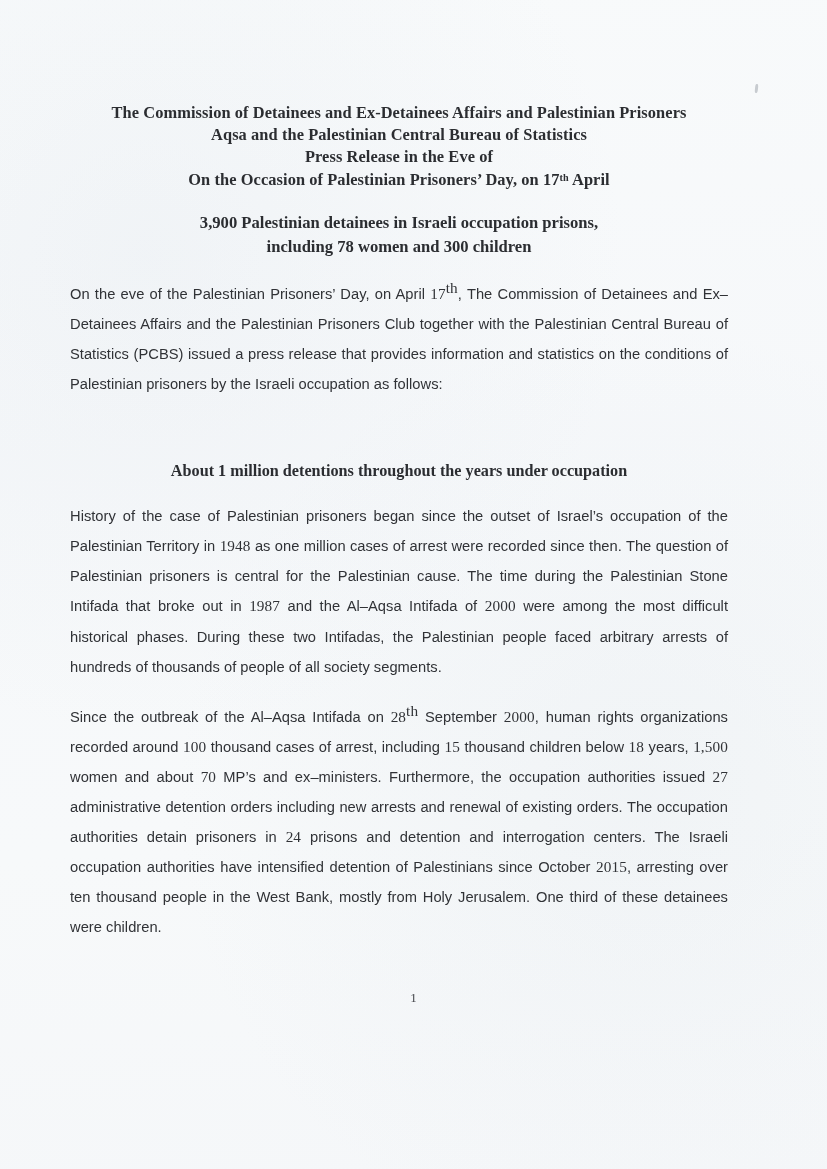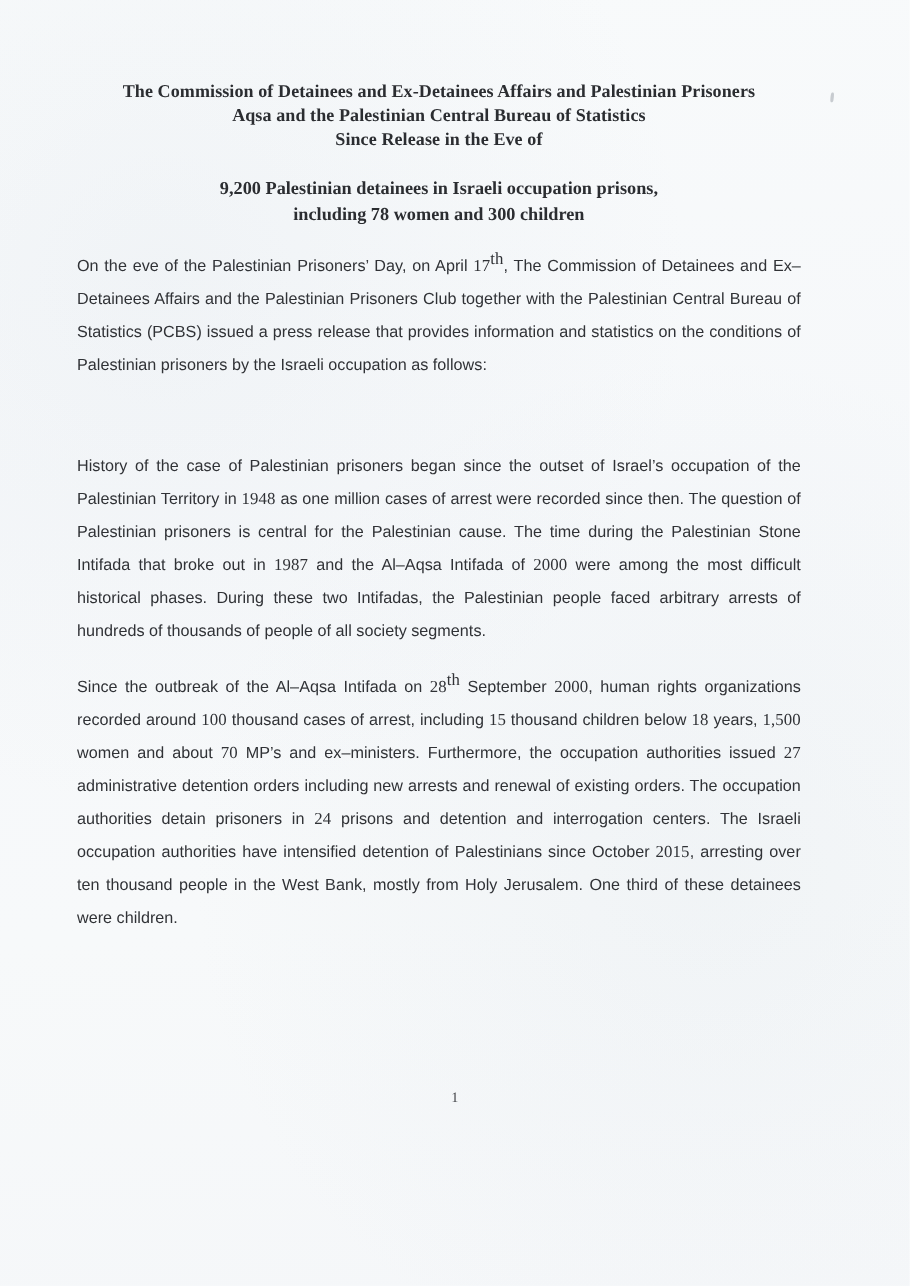--- a/index.html
+++ b/index.html
@@ -48,7 +48,7 @@
 
   
   .title-block {
-    margin-top: 72px;
+    margin-top: 102px;
     text-align: center;
     font-family: "Liberation Serif", serif;
     font-weight: bold;

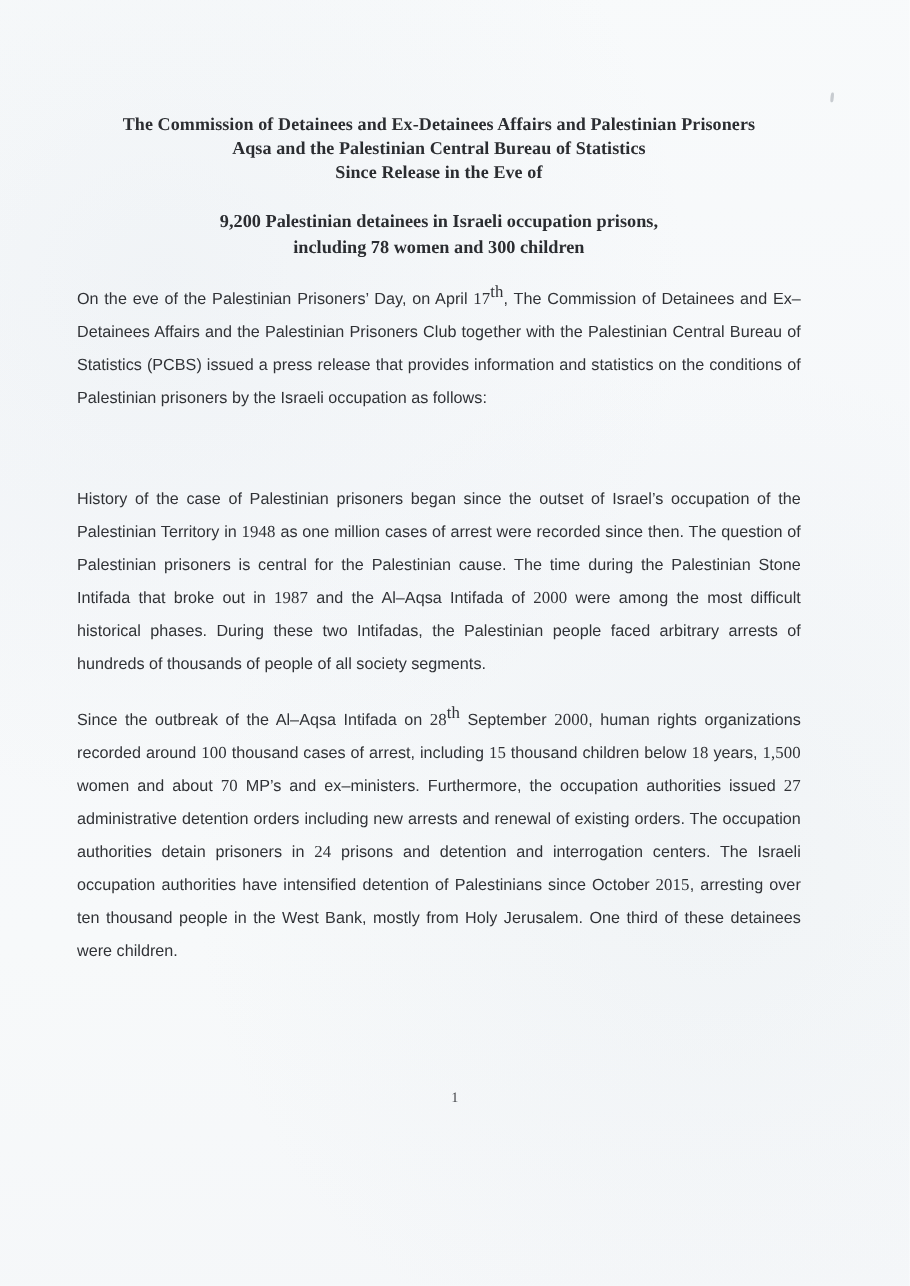--- a/index.html
+++ b/index.html
@@ -144,7 +144,7 @@
     <div class="title-block">
       <span class="title-line">The Commission of Detainees and Ex-Detainees Affairs and Palestinian Prisoners</span>
       <span class="title-line">Aqsa and the Palestinian Central Bureau of Statistics</span>
-      <span class="title-line">Since Release in the Eve of</span>
+      <span class="title-line">Press Release in the Eve of</span>
     </div>
 
     <div class="subtitle-block">

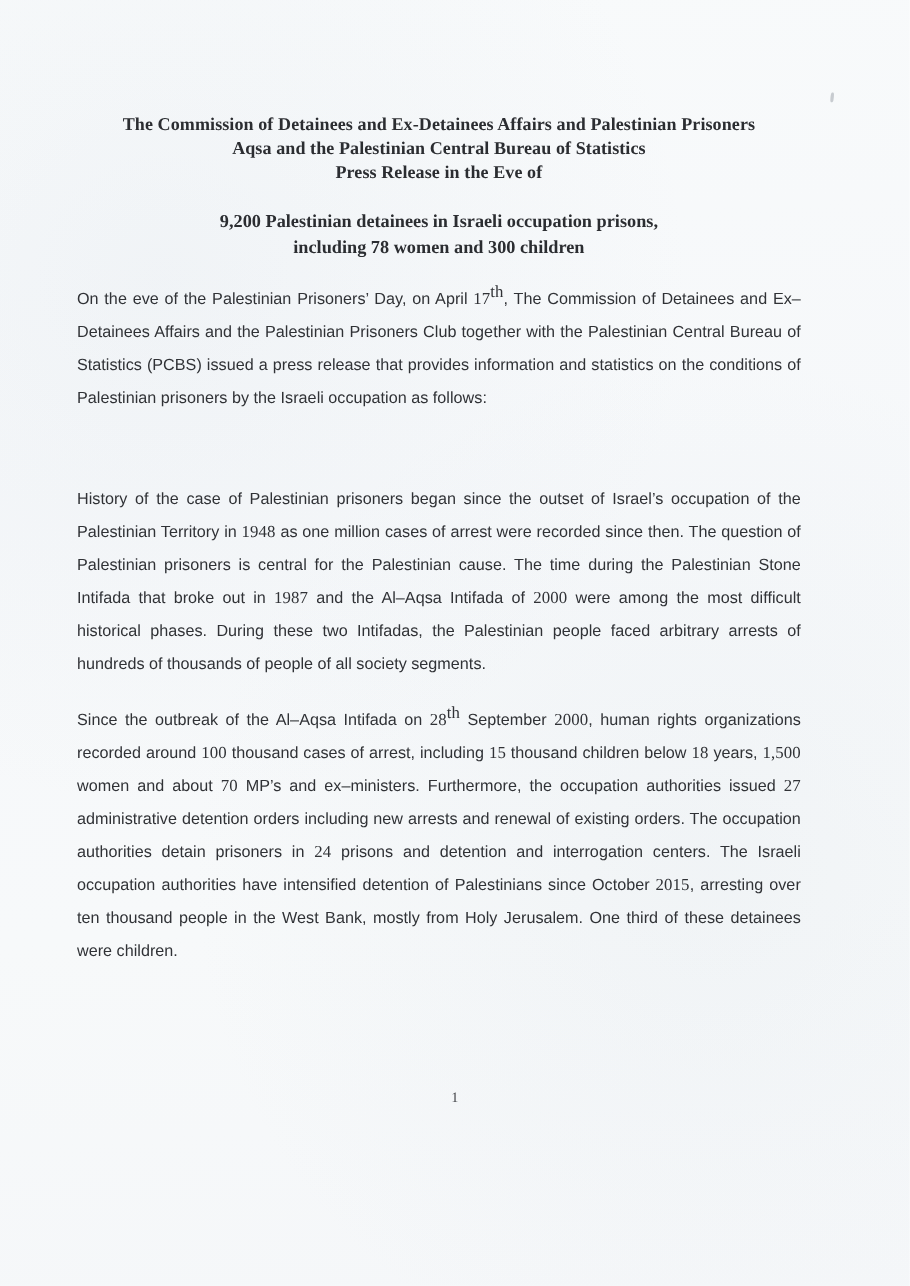--- a/index.html
+++ b/index.html
@@ -145,6 +145,7 @@
       <span class="title-line">The Commission of Detainees and Ex-Detainees Affairs and Palestinian Prisoners</span>
       <span class="title-line">Aqsa and the Palestinian Central Bureau of Statistics</span>
       <span class="title-line">Press Release in the Eve of</span>
+      <span class="title-line"><span>On the Occasion of Palestinian Prisoners’ Day, on 17</span><sup>th</sup><span> April</span></span>
     </div>
 
     <div class="subtitle-block">

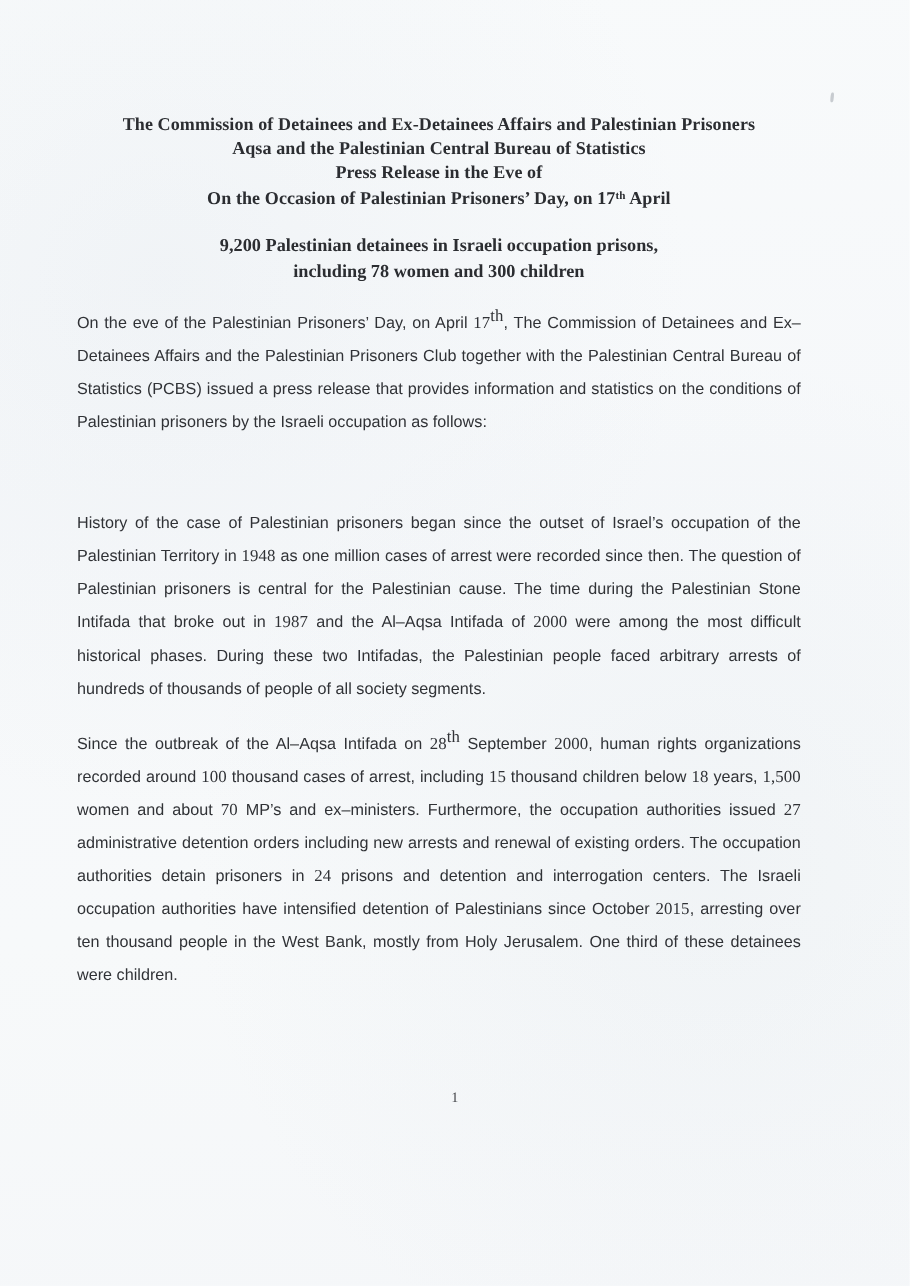--- a/index.html
+++ b/index.html
@@ -149,7 +149,7 @@
     </div>
 
     <div class="subtitle-block">
-      <span class="subtitle-line">9,200 Palestinian detainees in Israeli occupation prisons,</span>
+      <span class="subtitle-line">3,900 Palestinian detainees in Israeli occupation prisons,</span>
       <span class="subtitle-line">including 78 women and 300 children</span>
     </div>
 

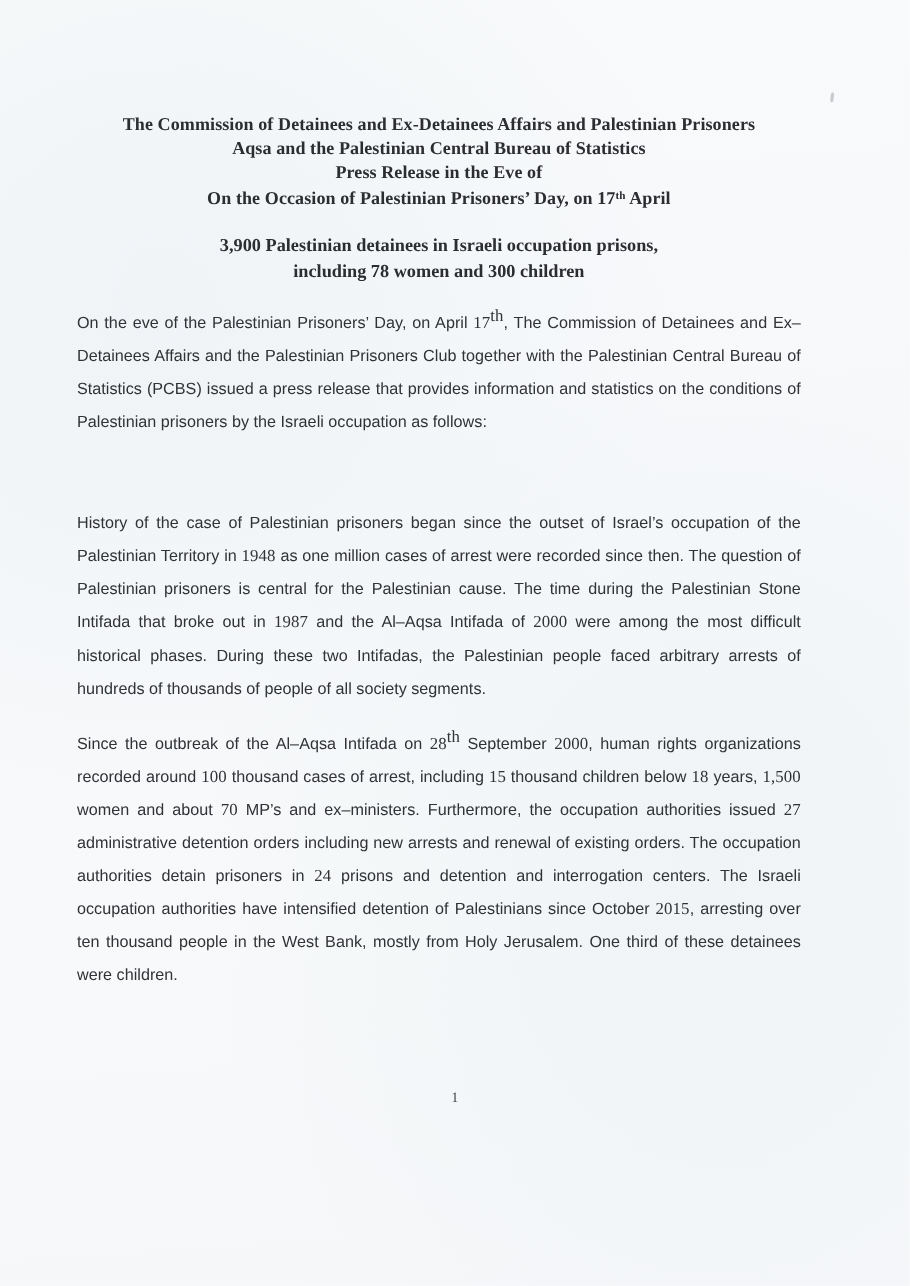--- a/index.html
+++ b/index.html
@@ -156,6 +156,7 @@
     <p class="para p1 last-line-left"><span>On the eve of the Palestinian Prisoners’ Day, on April </span><span class="num">17</span><sup class="num">th</sup><span>, The Commission of Detainees and Ex–Detainees Affairs and the Palestinian Prisoners Club together with the Palestinian Central Bureau of Statistics (PCBS) issued a press release that provides information and statistics on the conditions of Palestinian prisoners by the Israeli occupation as follows:</span></p>
 
     <div class="sec-wrap">
+      <p class="section-heading">About 1 million detentions throughout the years under occupation</p>
 
       <p class="para p2 last-line-left"><span>History of the case of Palestinian prisoners began since the outset of Israel’s occupation of the Palestinian Territory in </span><span class="num">1948</span><span> as one million cases of arrest were recorded since then. The question of Palestinian prisoners is central for the Palestinian cause. The time during the Palestinian Stone Intifada that broke out in </span><span class="num">1987</span><span> and the Al–Aqsa Intifada of </span><span class="num">2000</span><span> were among the most difficult historical phases. During these two Intifadas, the Palestinian people faced arbitrary arrests of hundreds of thousands of people of all society segments.</span></p>
     </div>

